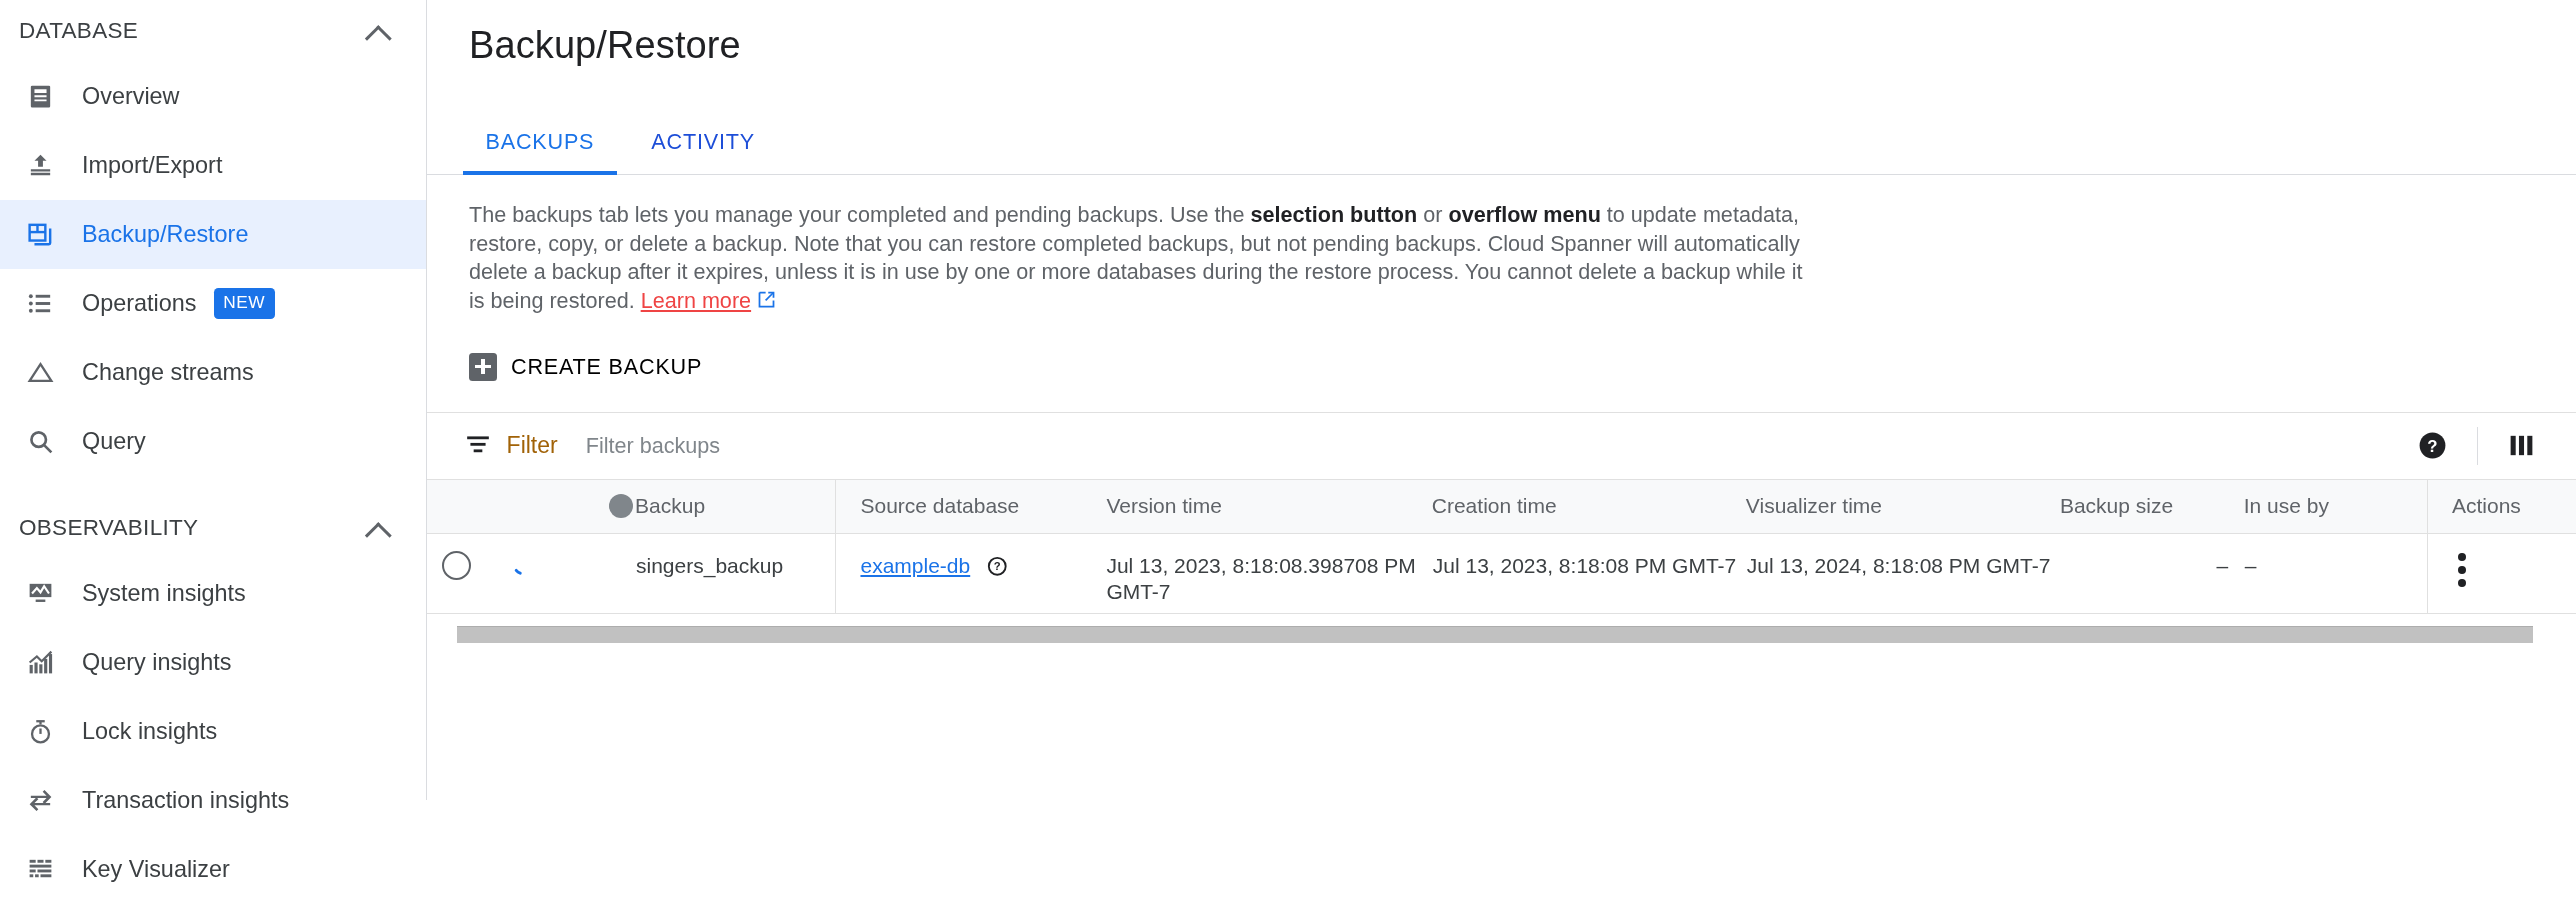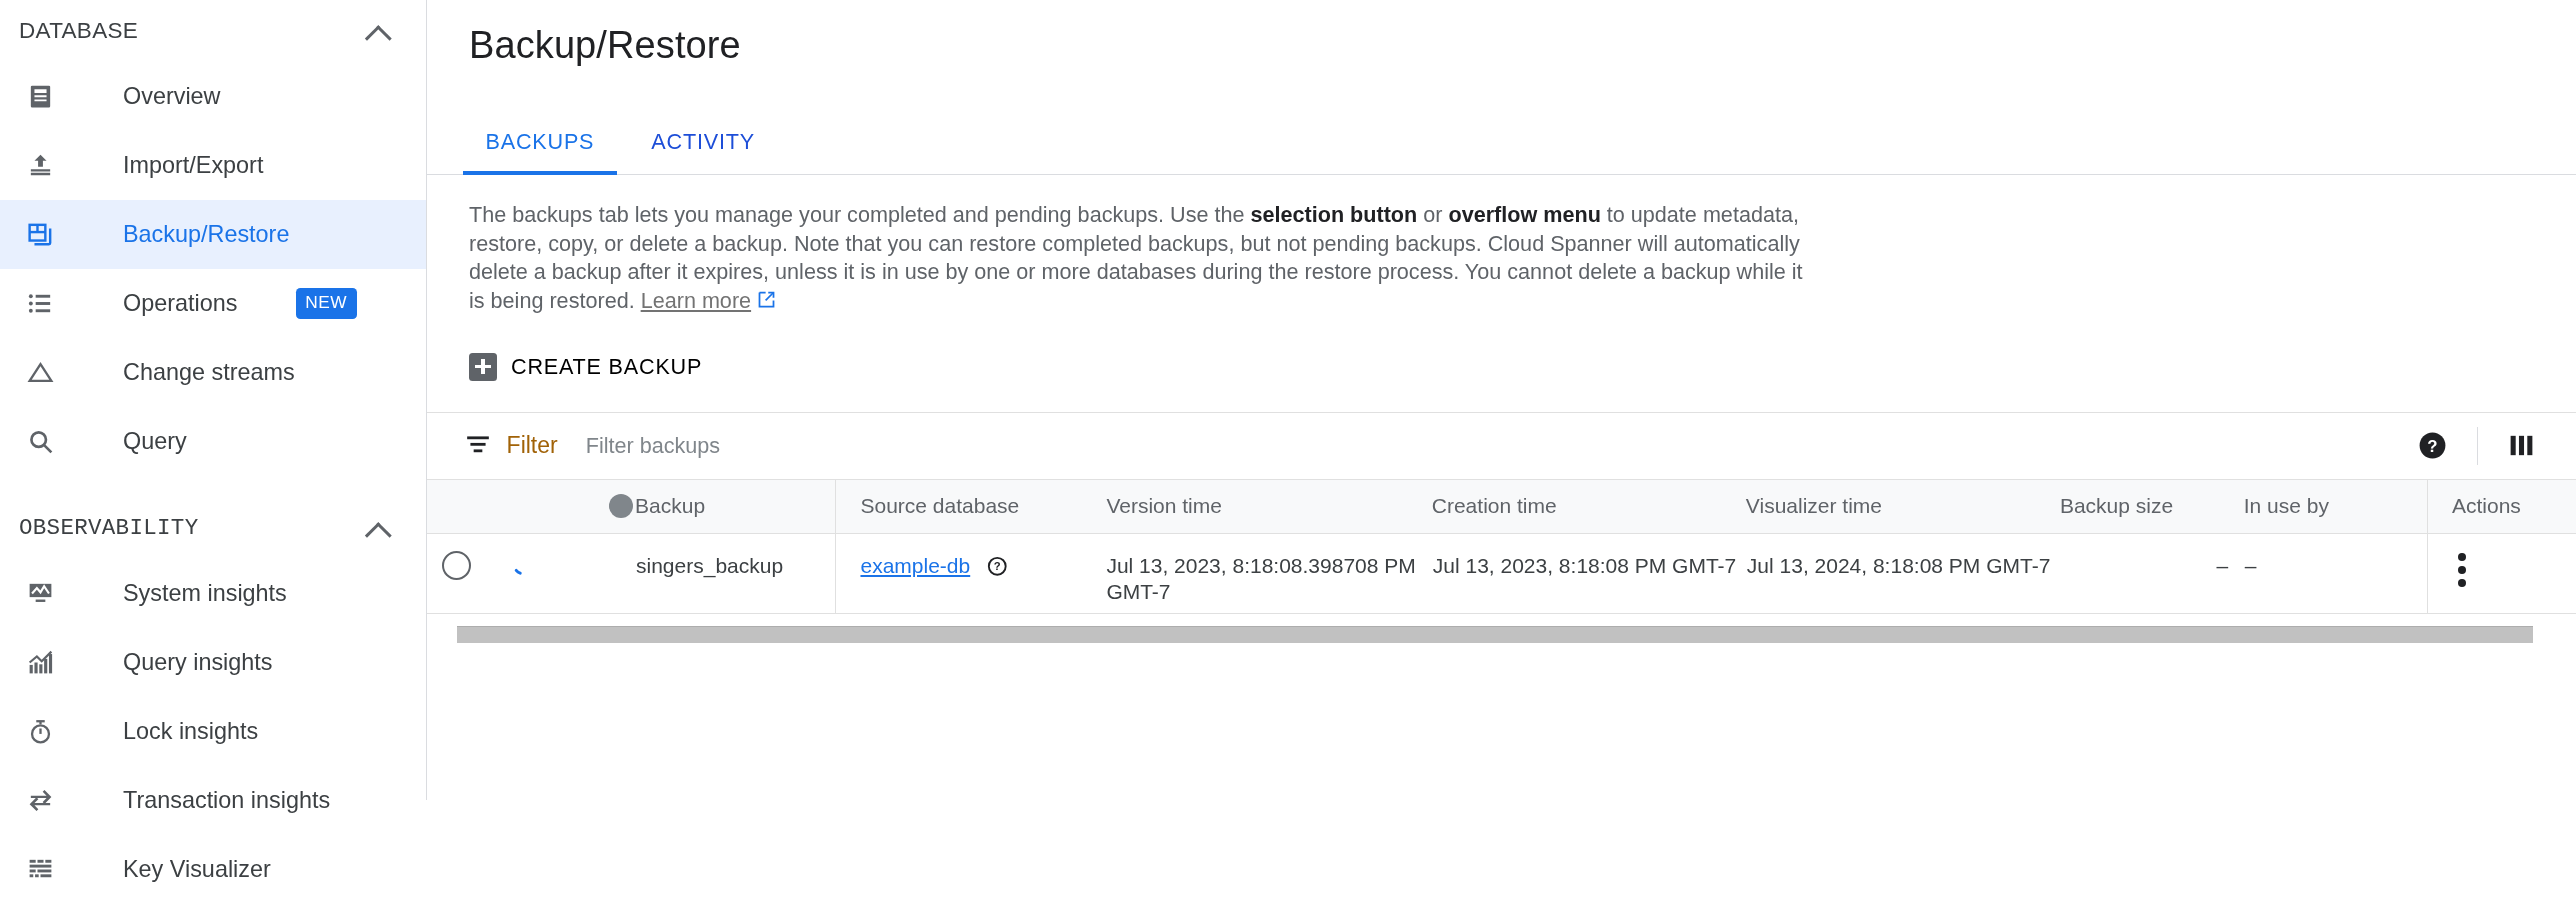--- a/index.html
+++ b/index.html
@@ -55,7 +55,6 @@
     cursor: pointer;
     color: #3c4043;
     font-size: 23.4px;
-    gap: 41px;
   }
   .nav-item.active { background: #e8f0fe; color: #1a73e8; }
   .nav-item .nav-icon {

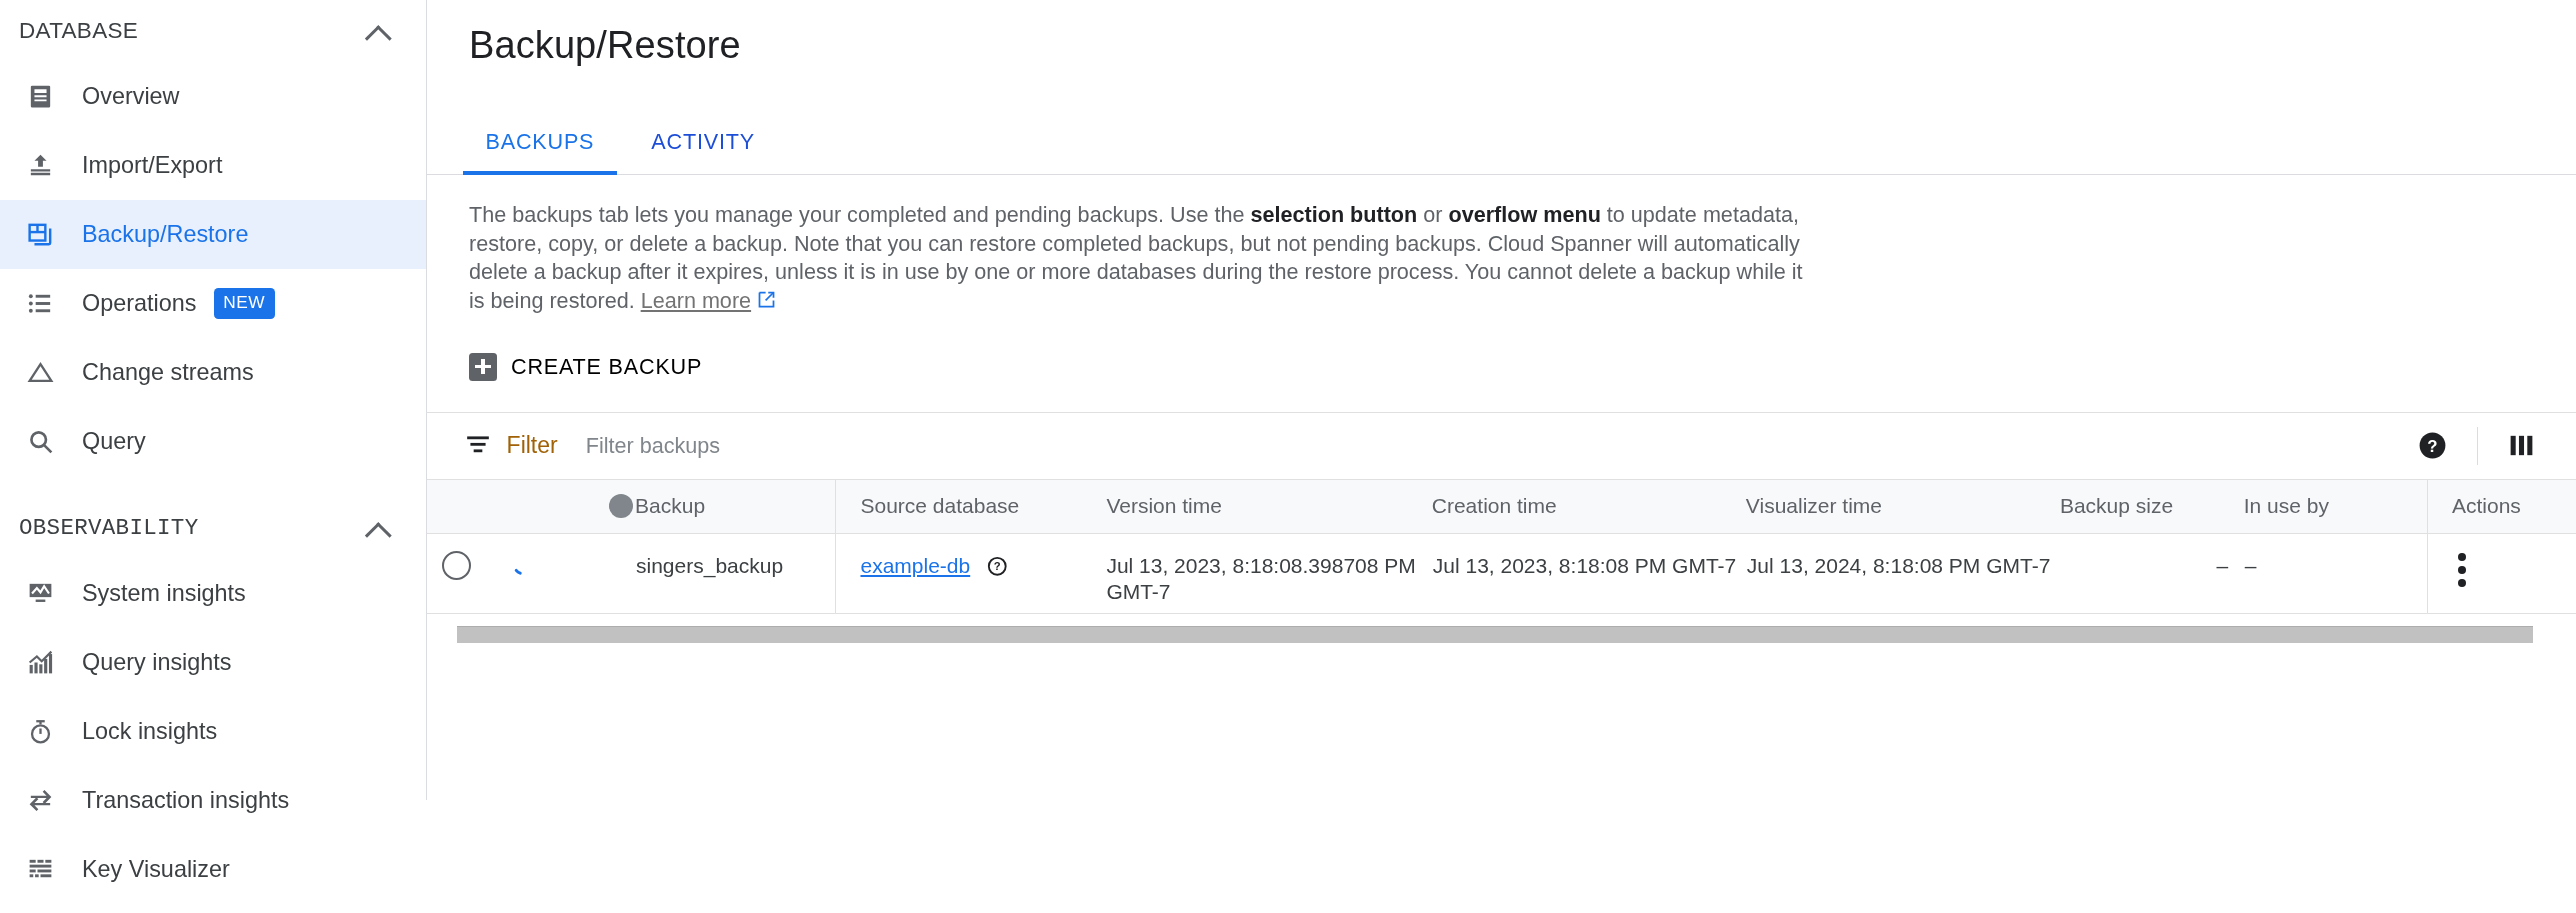--- a/index.html
+++ b/index.html
@@ -156,7 +156,7 @@
   }
   .desc b { color: #202124; font-weight: 700; }
   .desc a {
-    color: #737373;
+    color: #ef4444;
     text-decoration: underline;
   }
   .ext-icon {

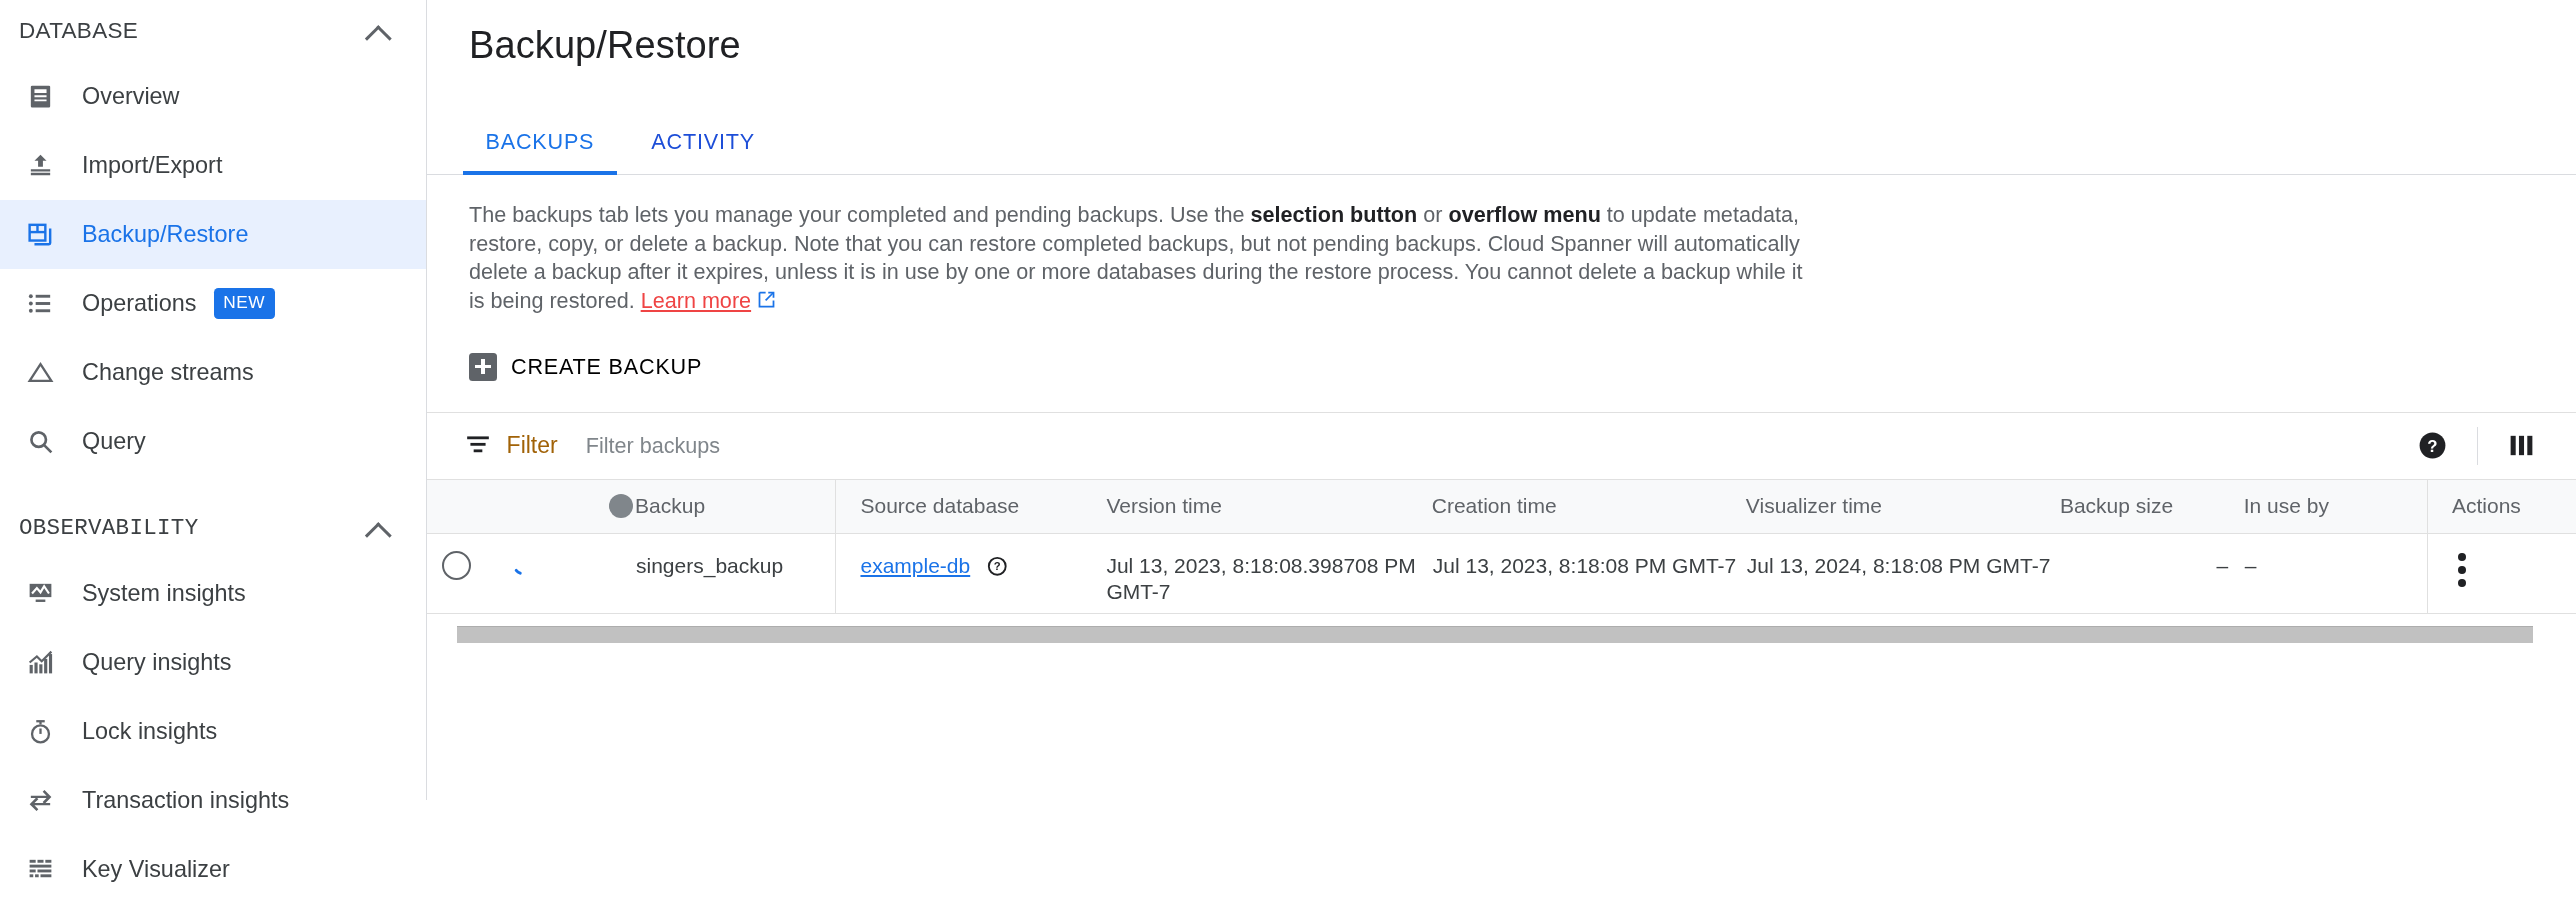--- a/index.html
+++ b/index.html
@@ -431,7 +431,7 @@
       <span class="nav-label">Query</span>
     </div>
 
-    <div class="nav-section-header" style="margin-top:21px;font-family:Liberation Mono, monospace;">
+    <div class="nav-section-header" style="margin-top:21px;">
       <span>OBSERVABILITY</span>
       <span class="chev"></span>
     </div>

